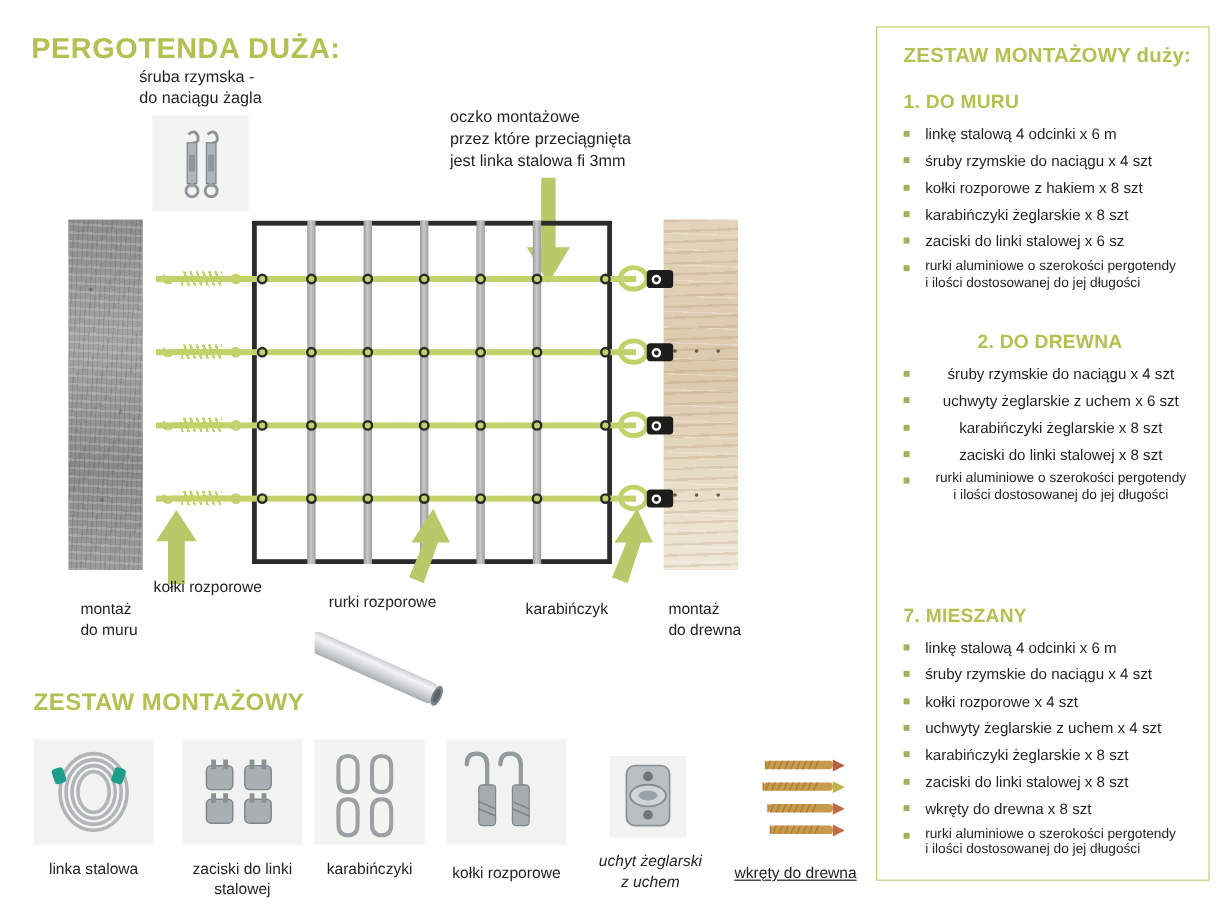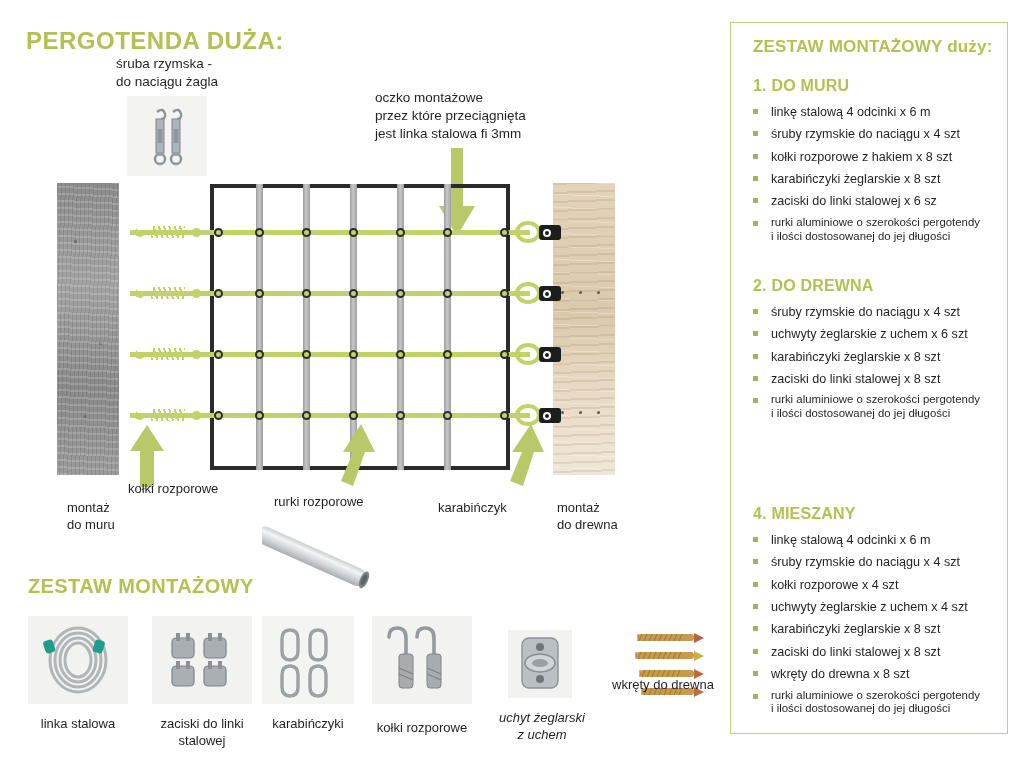--- a/index.html
+++ b/index.html
@@ -439,7 +439,7 @@
       </ul>
     </div>
 
-    <div class="sec" style="top:254px;">
+    <div class="sec" style="top:254px;text-align:center;">
       <div class="sec-title">2. DO DREWNA</div>
       <ul class="items">
         <li><span class="bullet"></span><span>śruby rzymskie do naciągu x 4 szt</span></li>

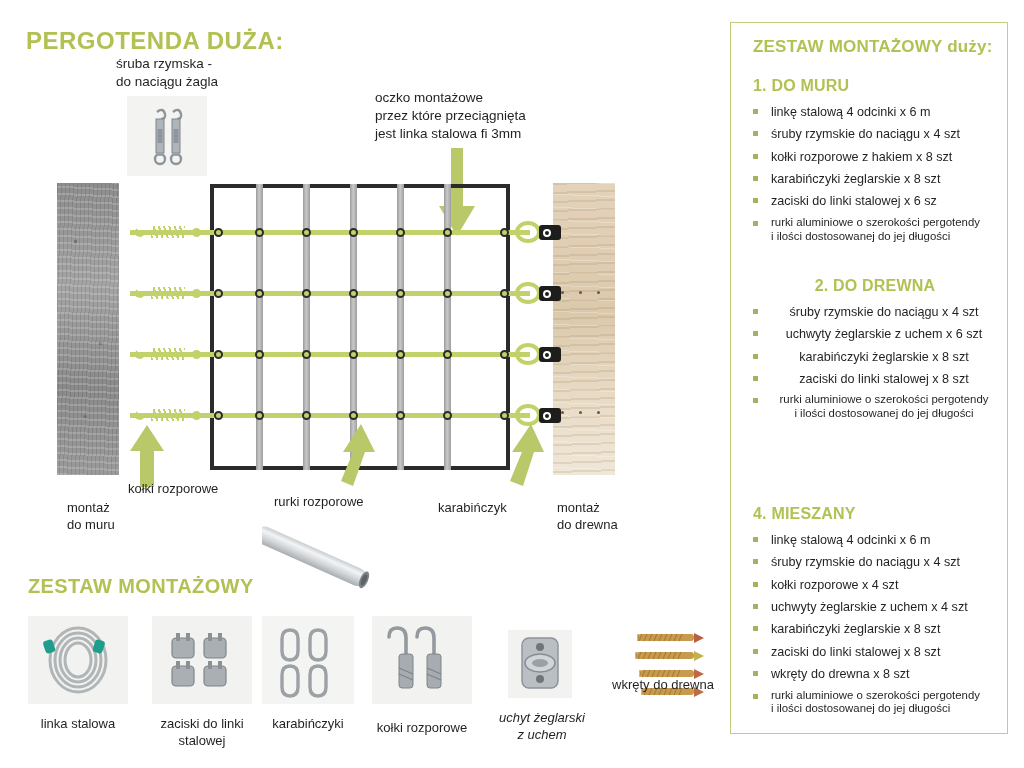--- a/index.html
+++ b/index.html
@@ -452,7 +452,7 @@
     </div>
 
     <div class="sec" style="top:482px;">
-      <div class="sec-title">4. MIESZANY</div>
+      <div class="sec-title">7. MIESZANY</div>
       <ul class="items">
         <li><span class="bullet"></span><span>linkę stalową 4 odcinki x 6 m</span></li>
         <li><span class="bullet"></span><span>śruby rzymskie do naciągu x 4 szt</span></li>

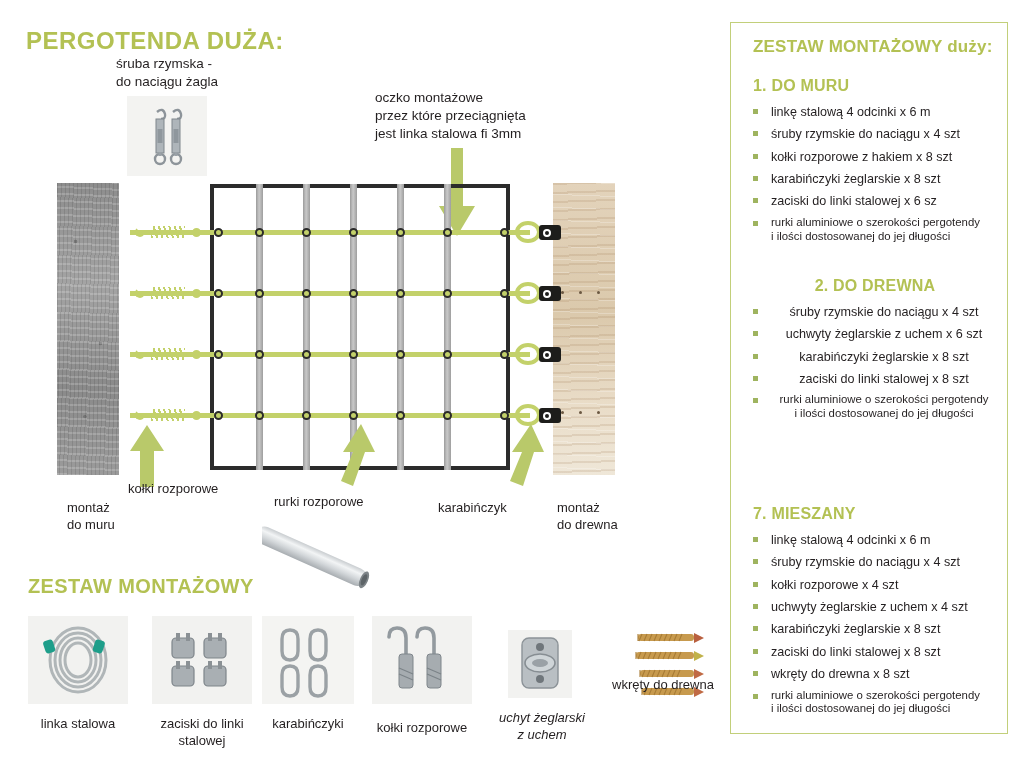--- a/index.html
+++ b/index.html
@@ -421,7 +421,7 @@
       </g>
     </svg>
   </div>
-  <div class="cap" style="left:602px;top:677px;width:122px;">wkręty do drewna</div>
+  <div class="cap" style="left:602px;top:720px;width:122px;text-decoration:underline;">wkręty do drewna</div>
 
   <div class="panel">
     <div class="panel-title">ZESTAW MONTAŻOWY duży:</div>

